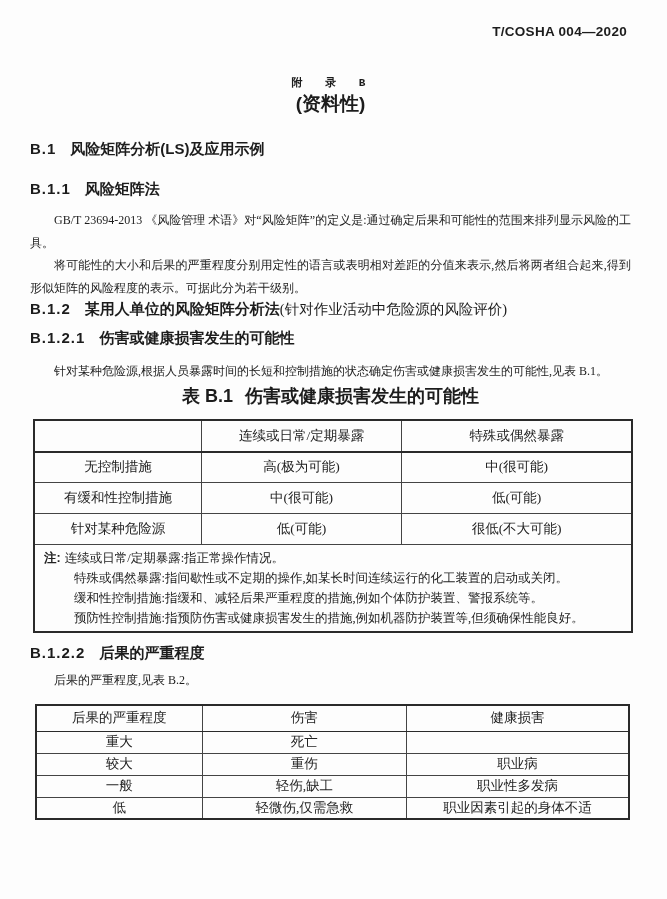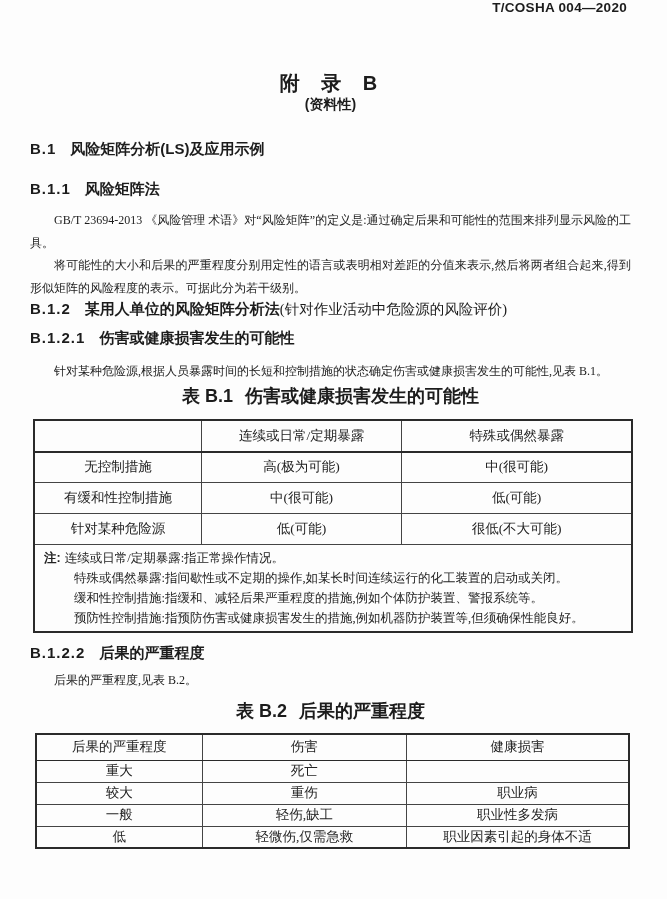--- a/index.html
+++ b/index.html
@@ -13,7 +13,7 @@
     overflow:hidden;
   }
   .doc-code {
-    position:absolute; top:0; right:40px;
+    position:absolute; top:24px; right:40px;
     font-size:13.5px; letter-spacing:0.3px;
     font-family:"Liberation Sans","DejaVu Sans",sans-serif;
     font-weight:600;

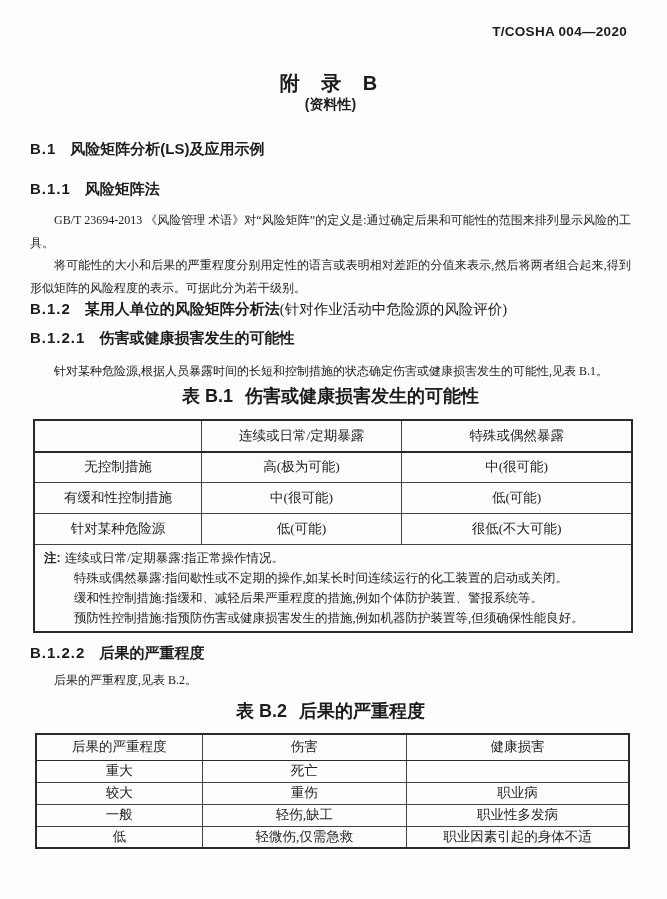--- a/index.html
+++ b/index.html
@@ -22,8 +22,8 @@
 
   .center { text-align:center; }
   .appendix-label {
-    font-family:Liberation Sans, sans-serif;
-    font-weight:bold; font-size:20px; line-height:20px;
+    font-family:Liberation Mono, monospace;
+    font-weight:bold; font-size:11px; line-height:20px;
     letter-spacing:4px; word-spacing:8px;
   }
   .appendix-type {

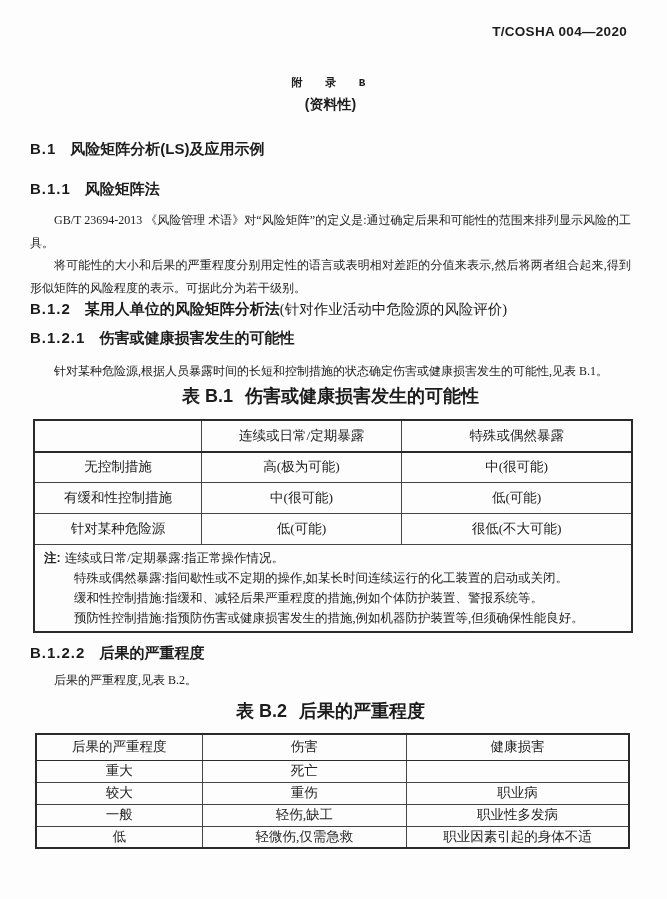--- a/index.html
+++ b/index.html
@@ -29,7 +29,7 @@
   .appendix-type {
     margin-top:2px;
     font-family:"Liberation Sans","DejaVu Sans",sans-serif;
-    font-weight:bold; font-size:14px; line-height:18px;
+    font-weight:bold; font-size:19px; line-height:18px;
   }
   .appendix-title {
     margin-top:8px;

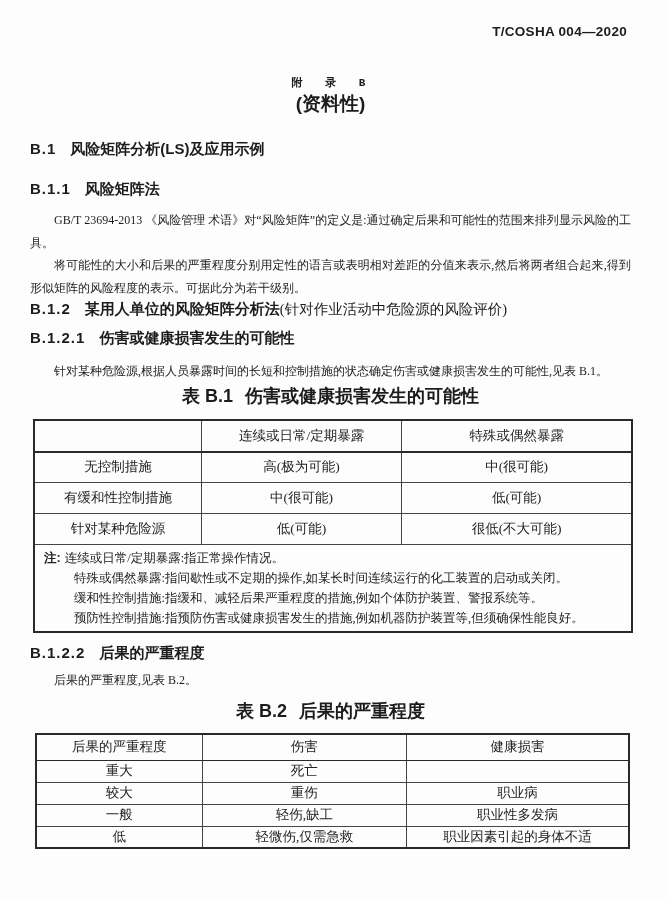--- a/index.html
+++ b/index.html
@@ -187,9 +187,6 @@
 
     <p class="para p4">后果的严重程度,见表 B.2。</p>
 
-    <div class="tbl-title t2-title">
-      <span class="tnum">表 B.2</span><span>后果的严重程度</span>
-    </div>
 
     <table class="tbl tbl-b2">
       <colgroup>

